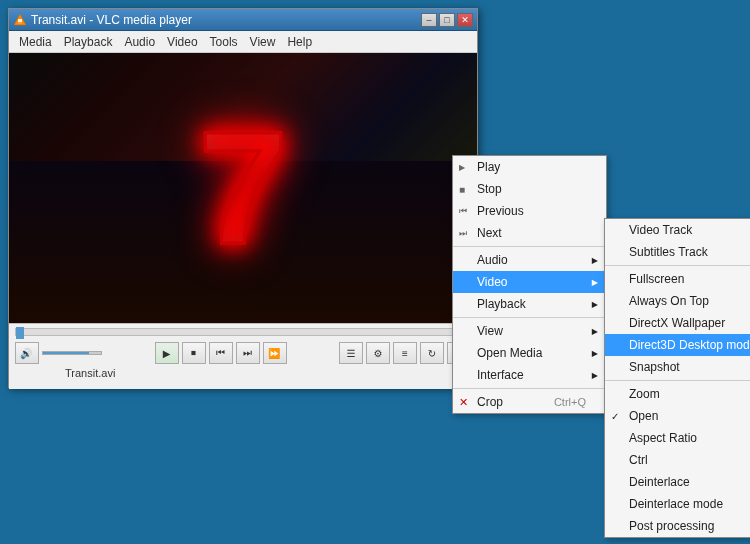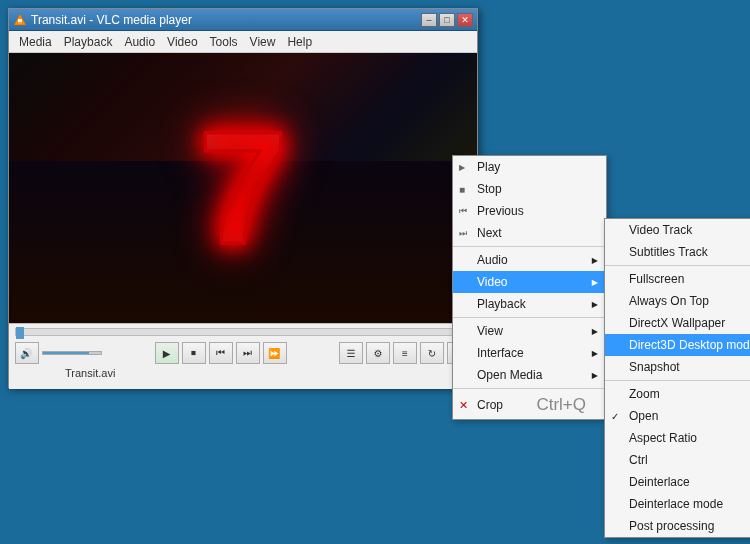--- a/index.html
+++ b/index.html
@@ -435,10 +435,10 @@
     <span>View</span>
   </div>
   <div class="ctx-item has-submenu">
+    <span>Open Media</span>
+  </div>
+  <div class="ctx-item has-submenu">
     <span>Interface</span>
-  </div>
-  <div class="ctx-item has-submenu">
-    <span>Open Media</span>
   </div>
   <div class="ctx-separator"></div>
   <div class="ctx-item">

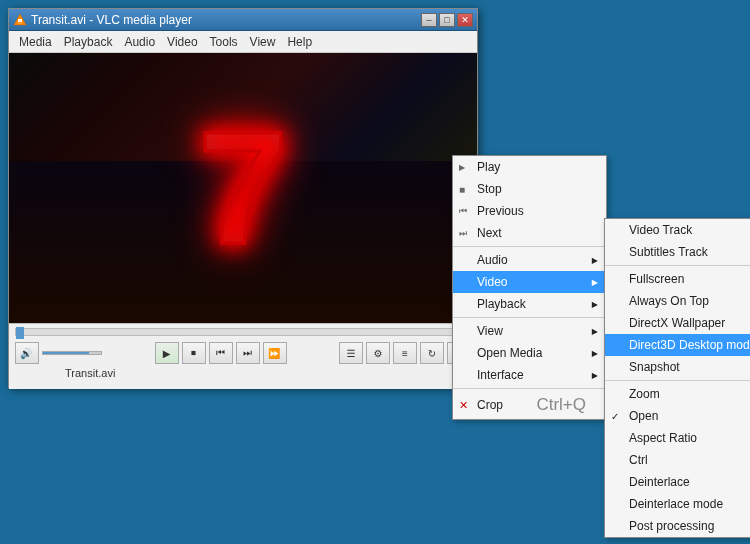--- a/index.html
+++ b/index.html
@@ -273,7 +273,7 @@
 
     .ctx-item .shortcut {
       color: #888;
-      font-size: 17px;
+      font-size: 11px;
       margin-left: 18px;
     }
 

